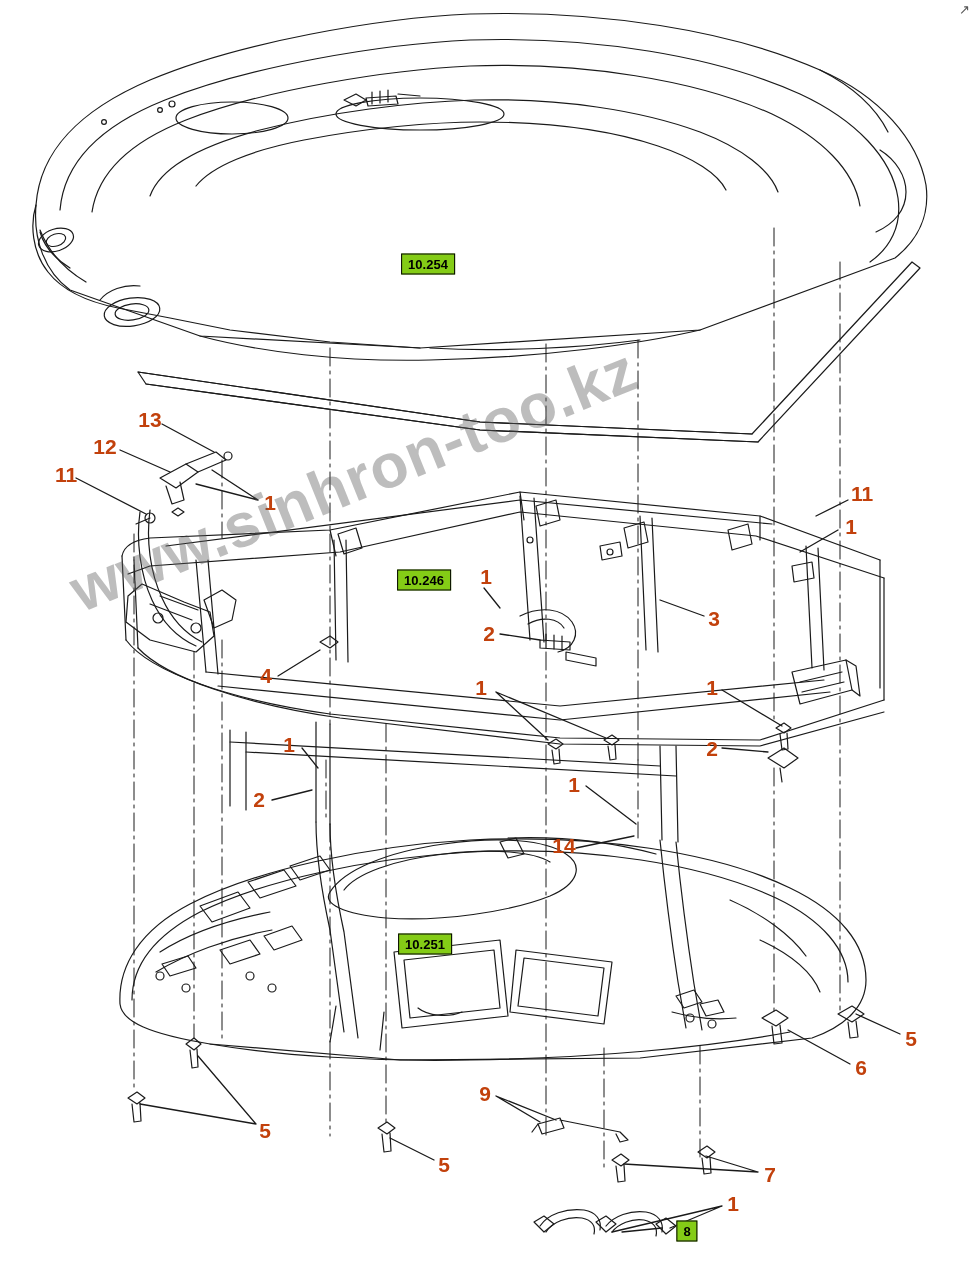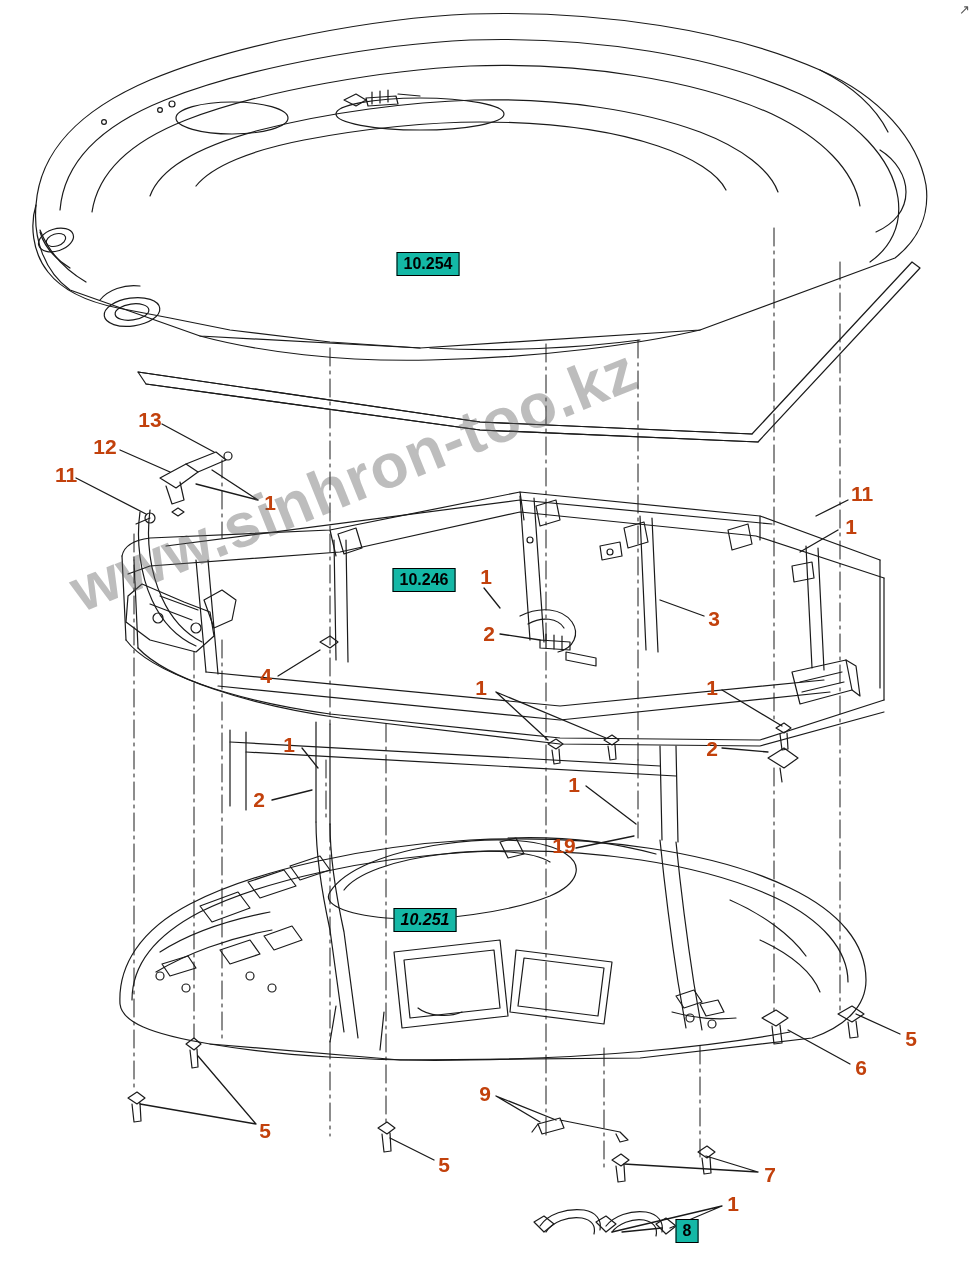--- a/index.html
+++ b/index.html
@@ -37,10 +37,10 @@
   .boxref {
     position: absolute;
     font-family: "Liberation Sans", sans-serif;
-    font-size: 16px;
+    font-size: 13px;
     font-weight: bold;
     color: #000000;
-    background: #14b8a6;
+    background: #84cc16;
     border: 1.6px solid #000000;
     padding: 3px 6px 3px 6px;
     line-height: 1;

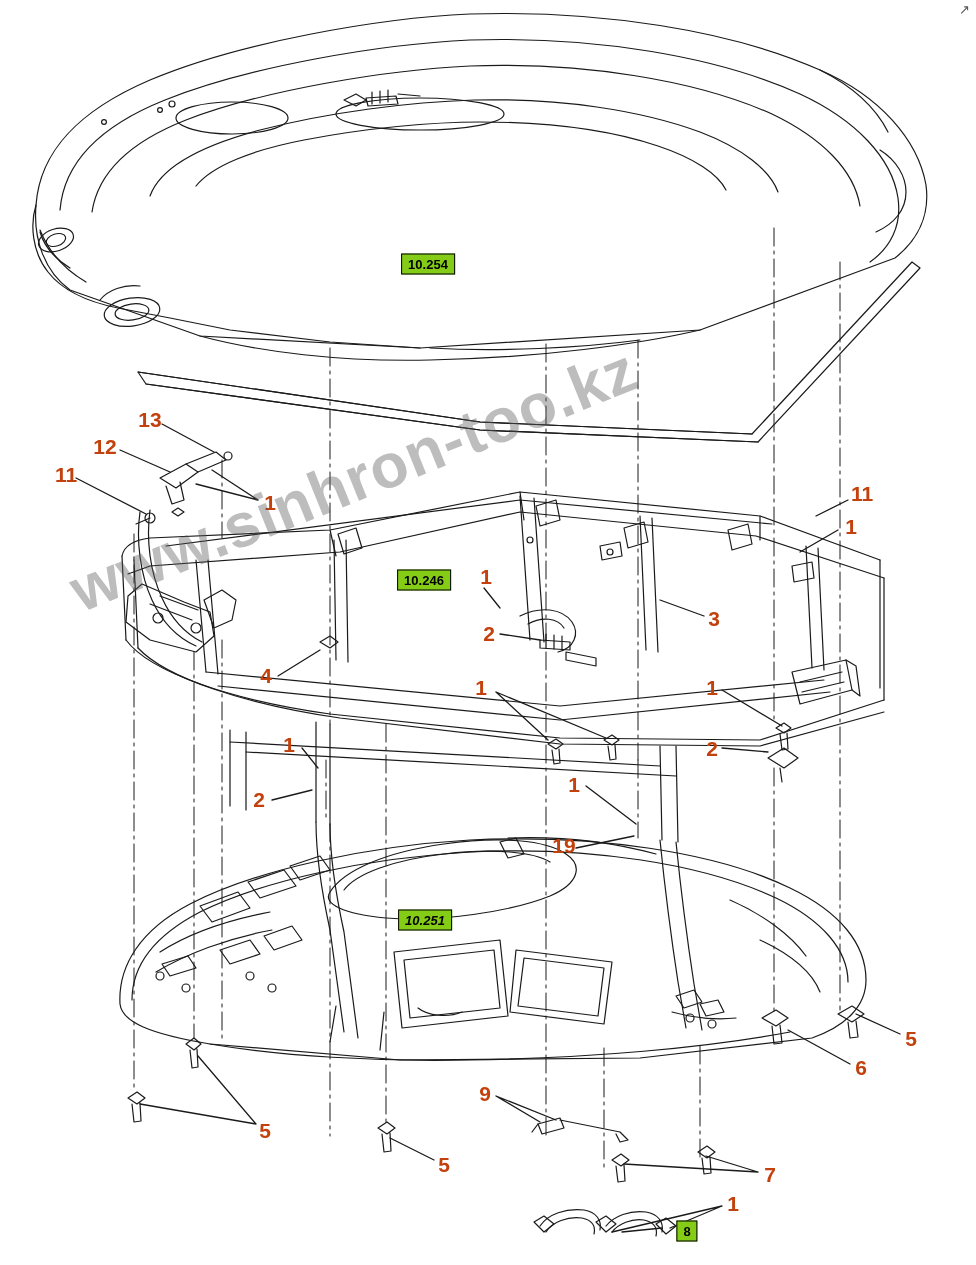--- a/index.html
+++ b/index.html
@@ -341,7 +341,7 @@
   <div class="callout" style="left:712px; top:748px;">2</div>
   <div class="callout" style="left:574px; top:784px;">1</div>
   <div class="callout" style="left:259px; top:799px;">2</div>
-  <div class="callout" style="left:564px; top:845px;">19</div>
+  <div class="callout" style="left:564px; top:845px;">14</div>
   <div class="callout" style="left:911px; top:1038px;">5</div>
   <div class="callout" style="left:861px; top:1067px;">6</div>
   <div class="callout" style="left:265px; top:1130px;">5</div>

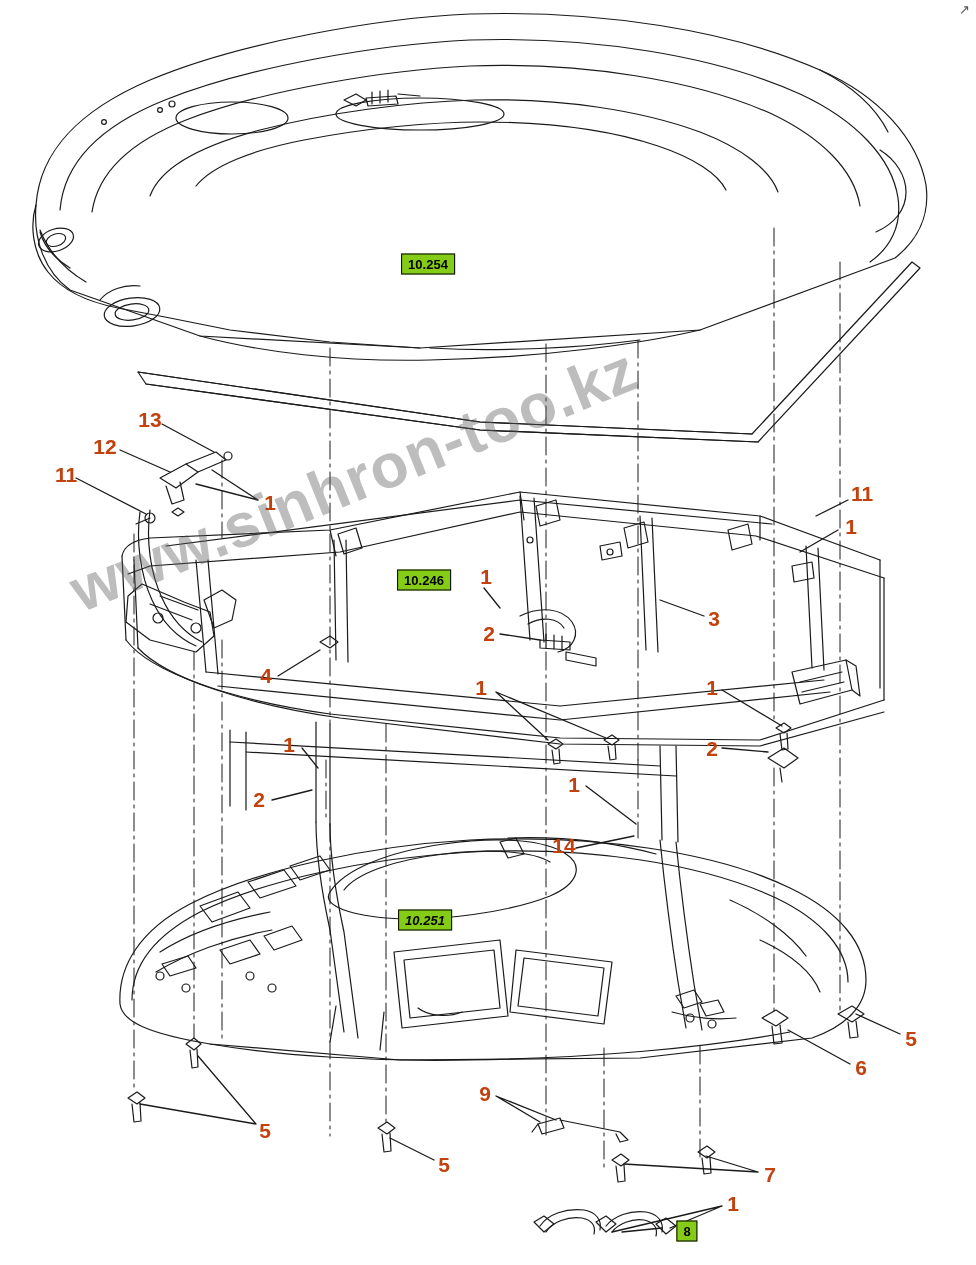--- a/index.html
+++ b/index.html
@@ -322,7 +322,7 @@
 
   <div class="boxref" style="left:428px; top:264px;">10.254</div>
   <div class="boxref" style="left:424px; top:580px;">10.246</div>
-  <div class="boxref" style="left:425px; top:920px;font-style:italic;">10.251</div>
+  <div class="boxref" style="left:425px; top:944px;">10.251</div>
   <div class="boxref" style="left:687px; top:1231px;">8</div>
 
   <div class="callout" style="left:150px; top:419px;">13</div>

